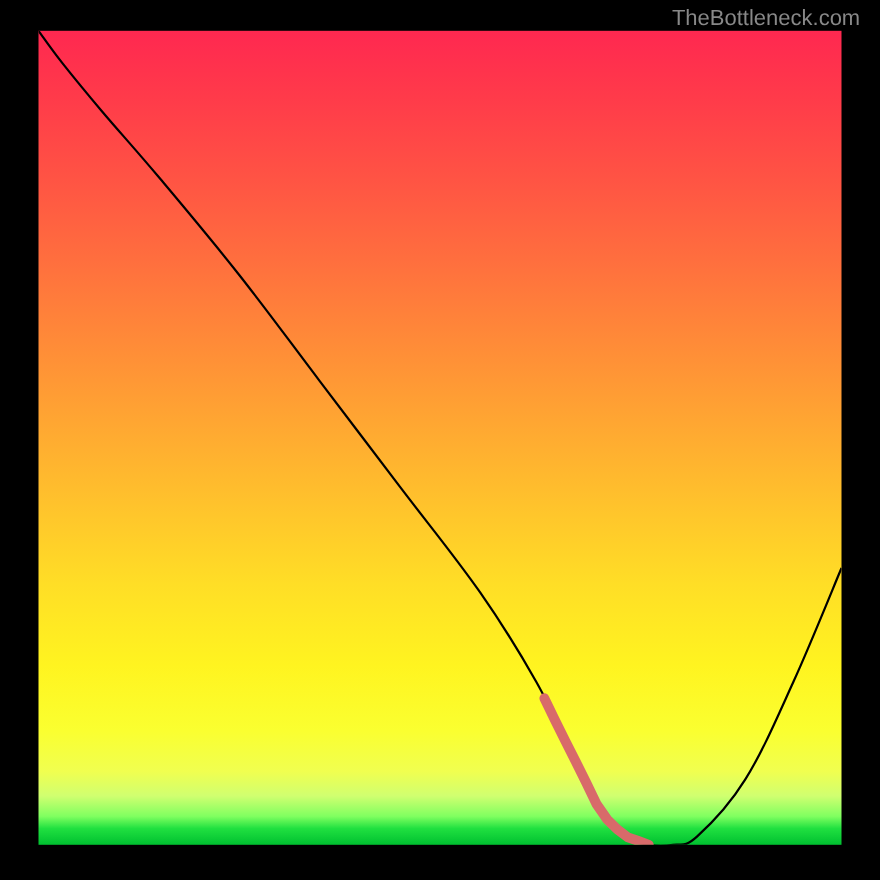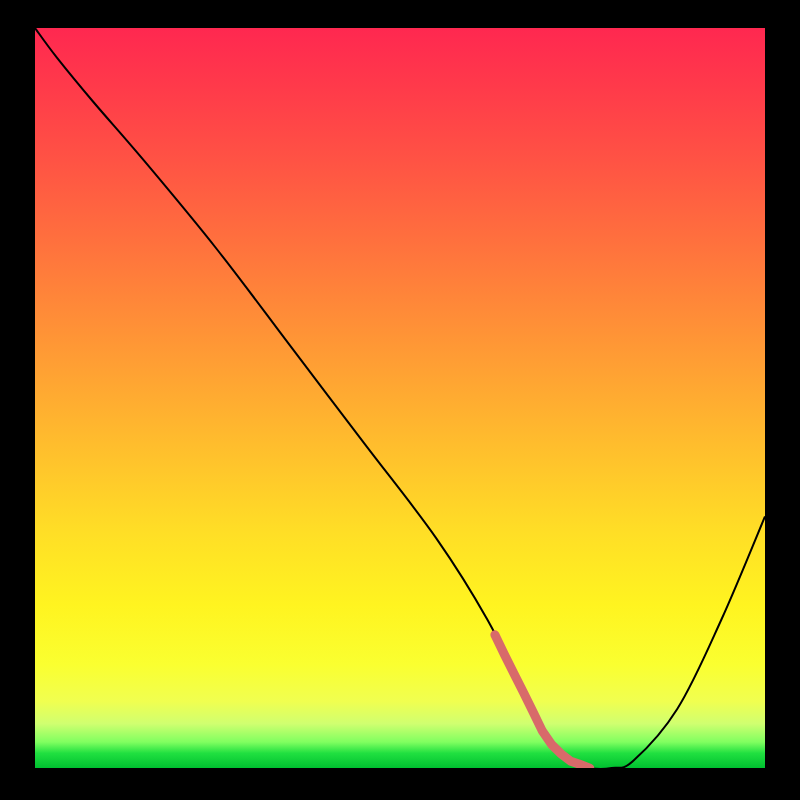--- a/index.html
+++ b/index.html
@@ -69,6 +69,7 @@
 <body>
 
 <div class="container">
+  <div class="attribution">TheBottleneck.com</div>
   <div class="plot-area">
     <div class="gradient-bg"></div>
     <svg class="curve" viewBox="0 0 730 740" preserveAspectRatio="none">

